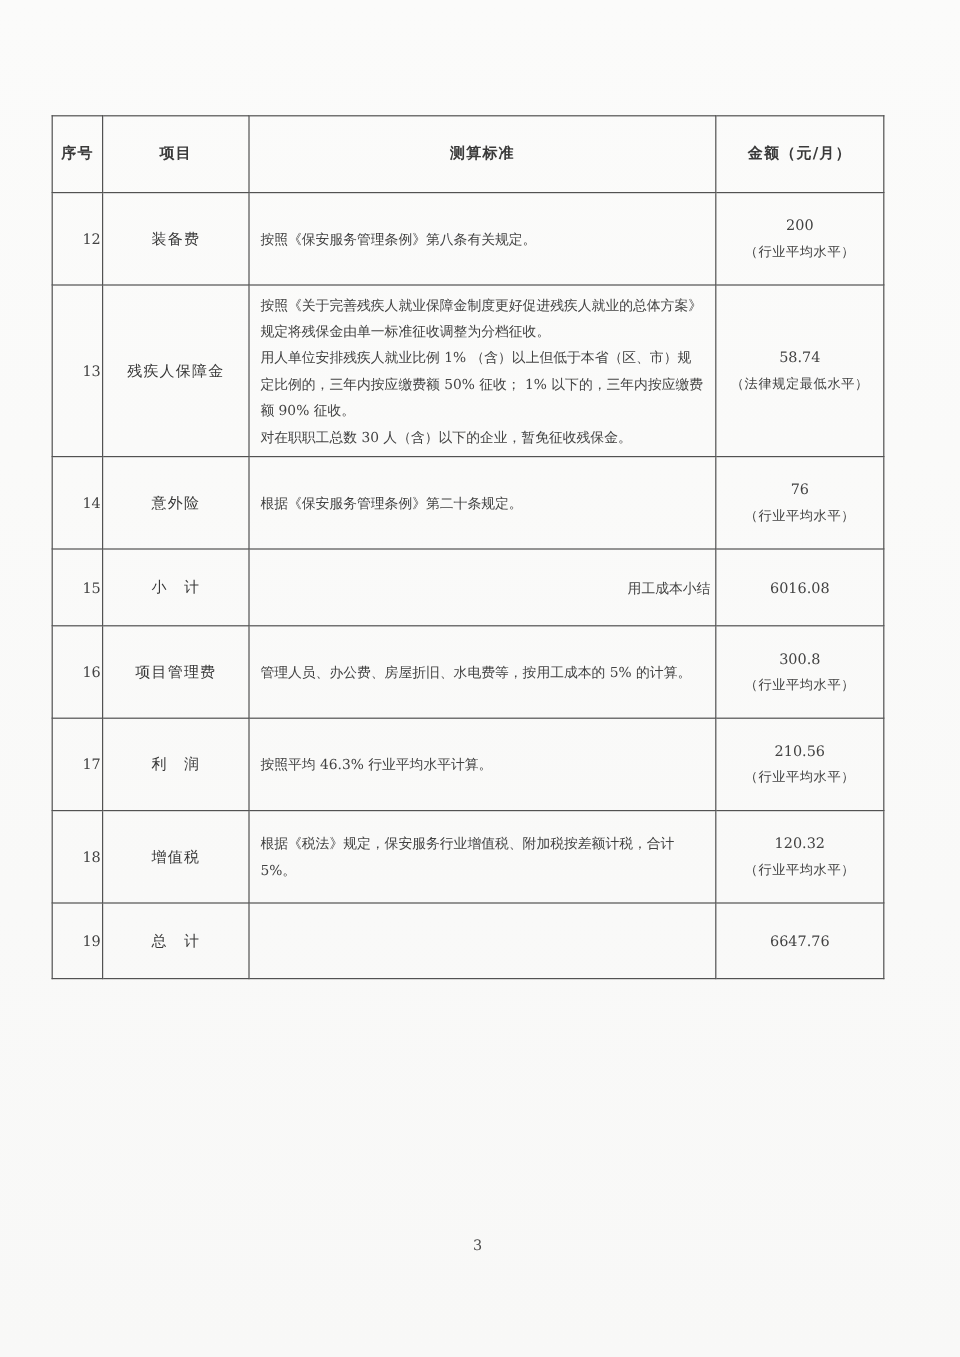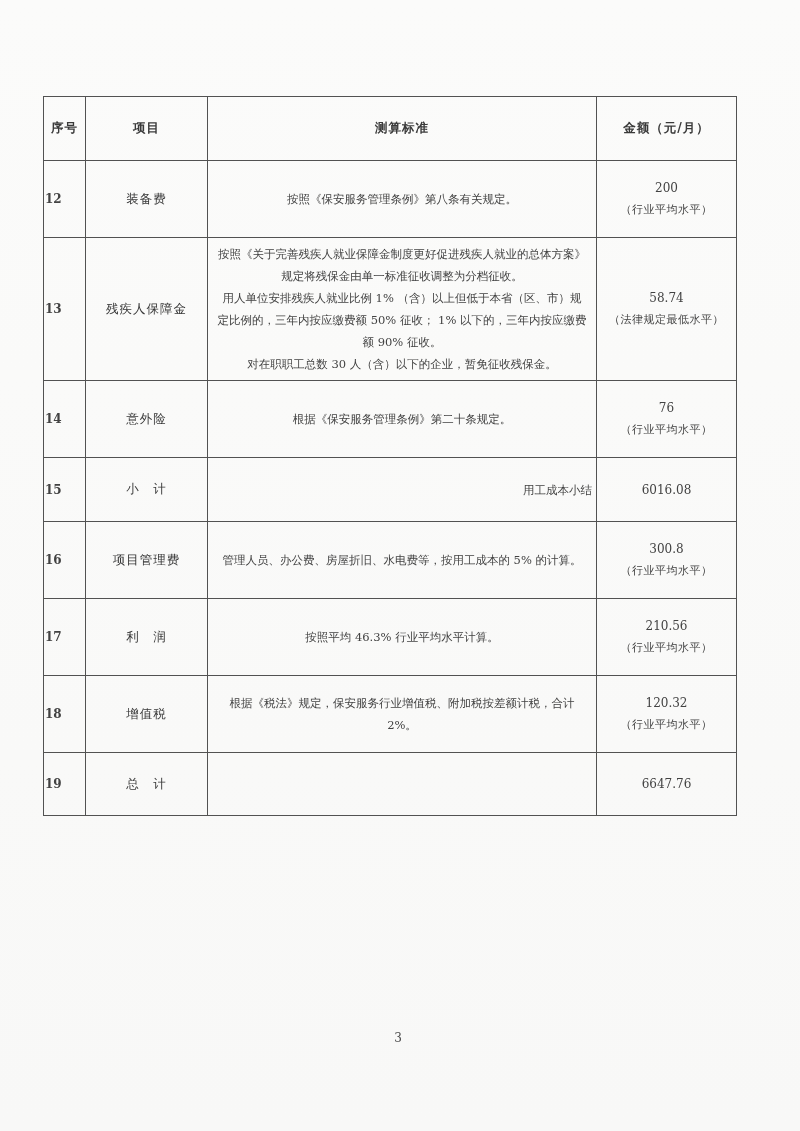--- a/index.html
+++ b/index.html
@@ -41,10 +41,9 @@
     letter-spacing: 1px;
   }
   .no-cell {
-    text-align: left;
+    text-align: right;
     font-size: 12px;
     color: #424242;
-    font-weight: bold;
   }
   .item-cell {
     text-align: center;

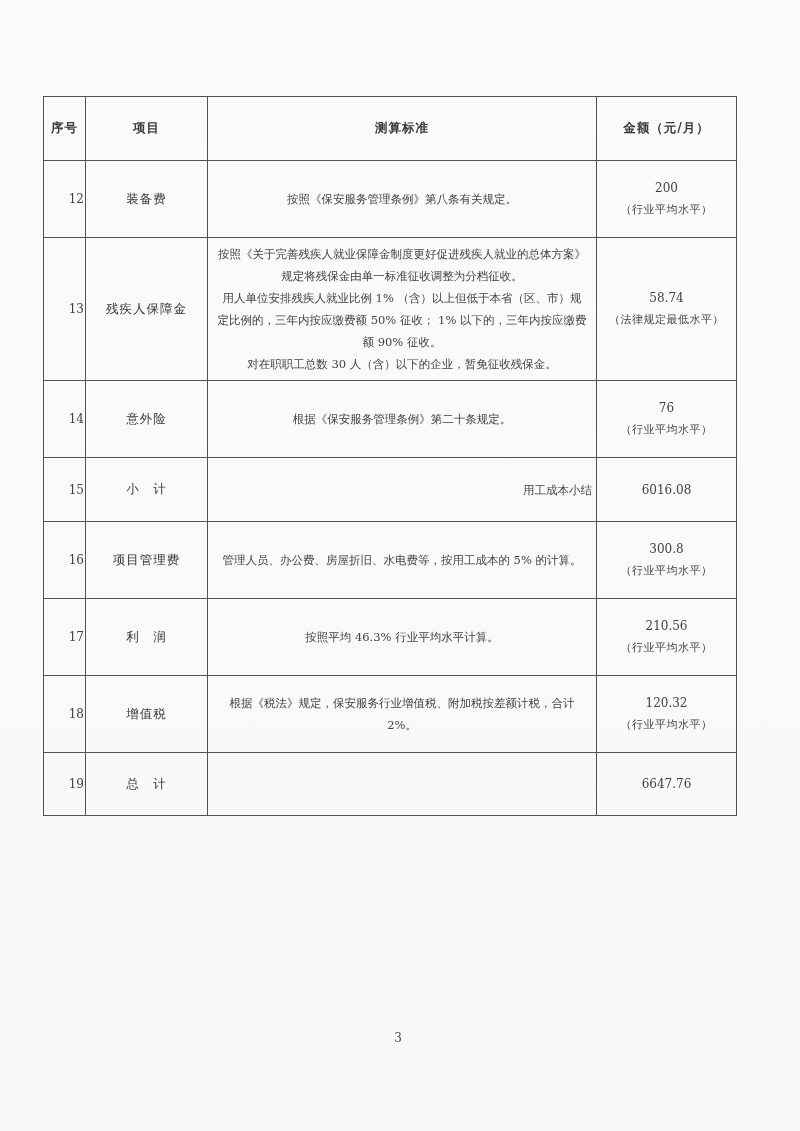--- a/index.html
+++ b/index.html
@@ -55,7 +55,7 @@
   .standard-cell {
     font-size: 11.5px;
     line-height: 22px;
-    text-align: center;
+    text-align: left;
     padding: 5px 9px;
     color: #424242;
   }

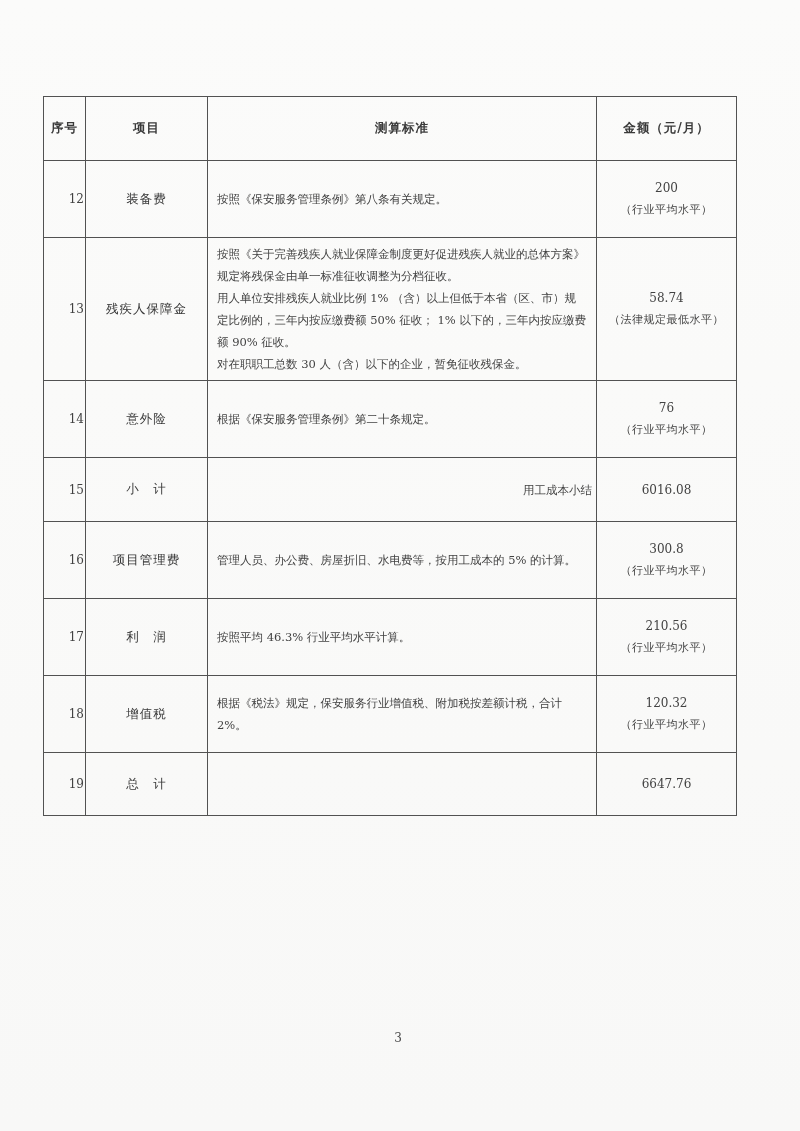--- a/index.html
+++ b/index.html
@@ -185,7 +185,7 @@
       <td class="no-cell">18</td>
       <td class="item-cell">增值税</td>
       <td class="standard-cell">
-        <p>根据《税法》规定，保安服务行业增值税、附加税按差额计税，合计 2%。</p>
+        <p>根据《税法》规定，保安服务行业增值税、附加税按差额计税，合计 5%。</p>
       </td>
       <td class="amount-cell">
         <div>120.32</div>

